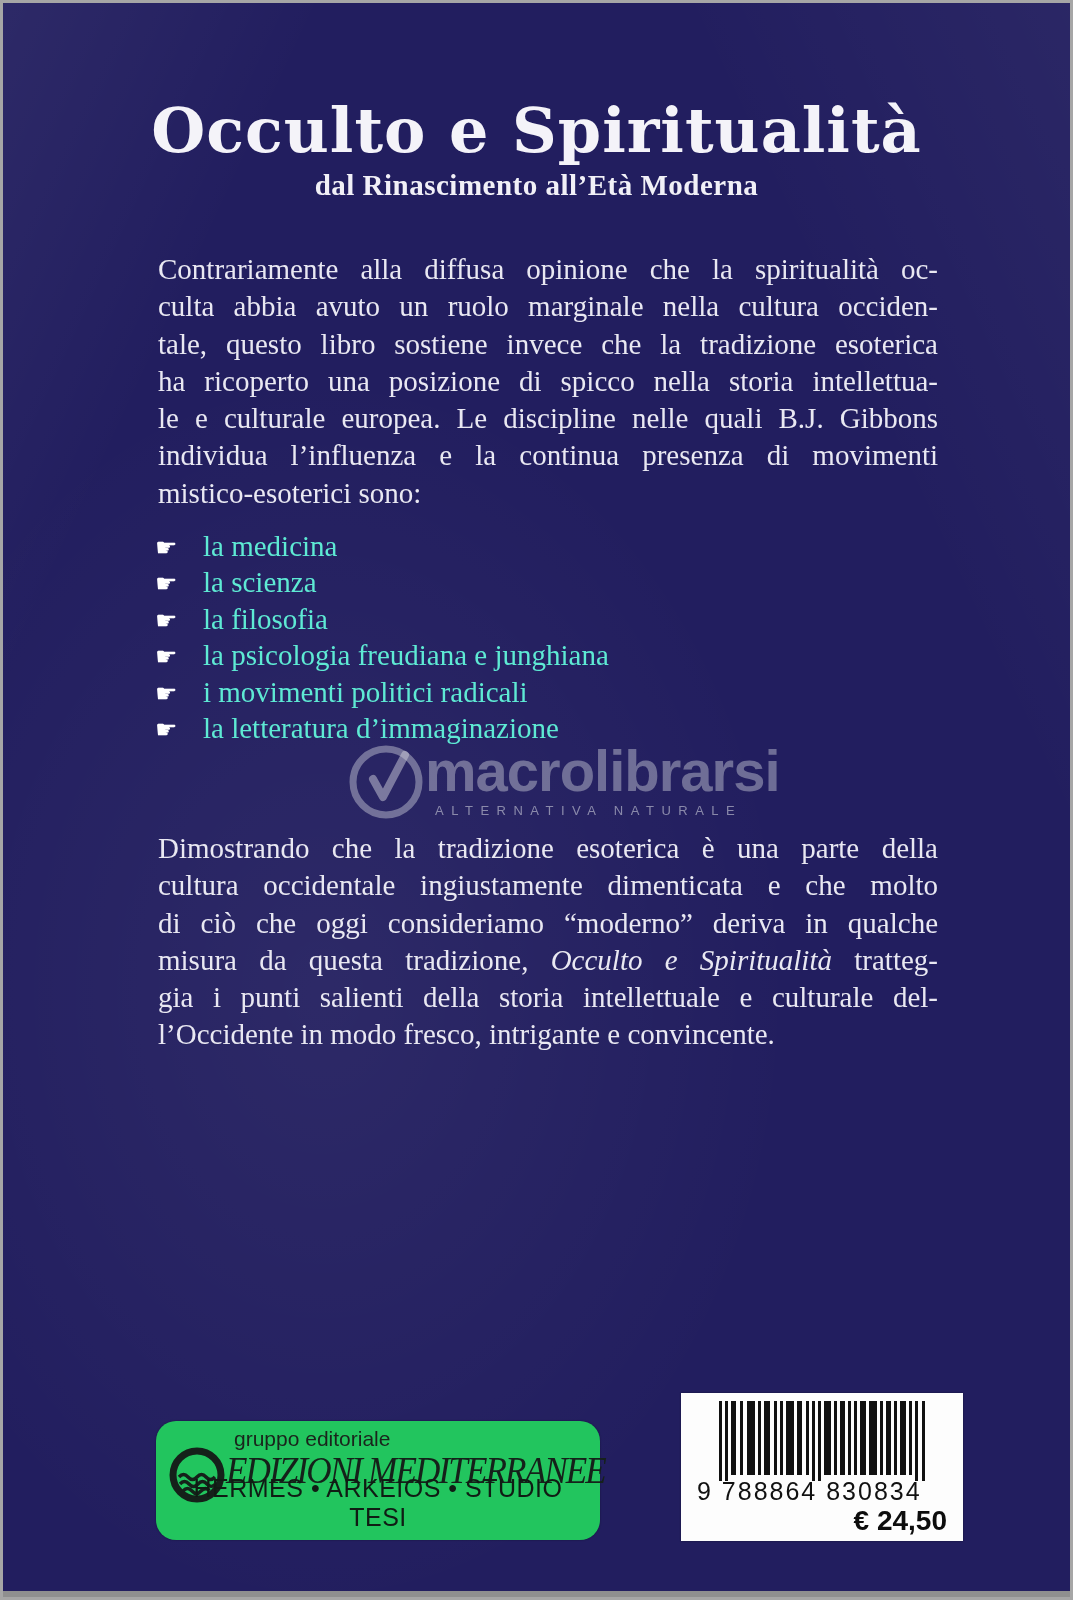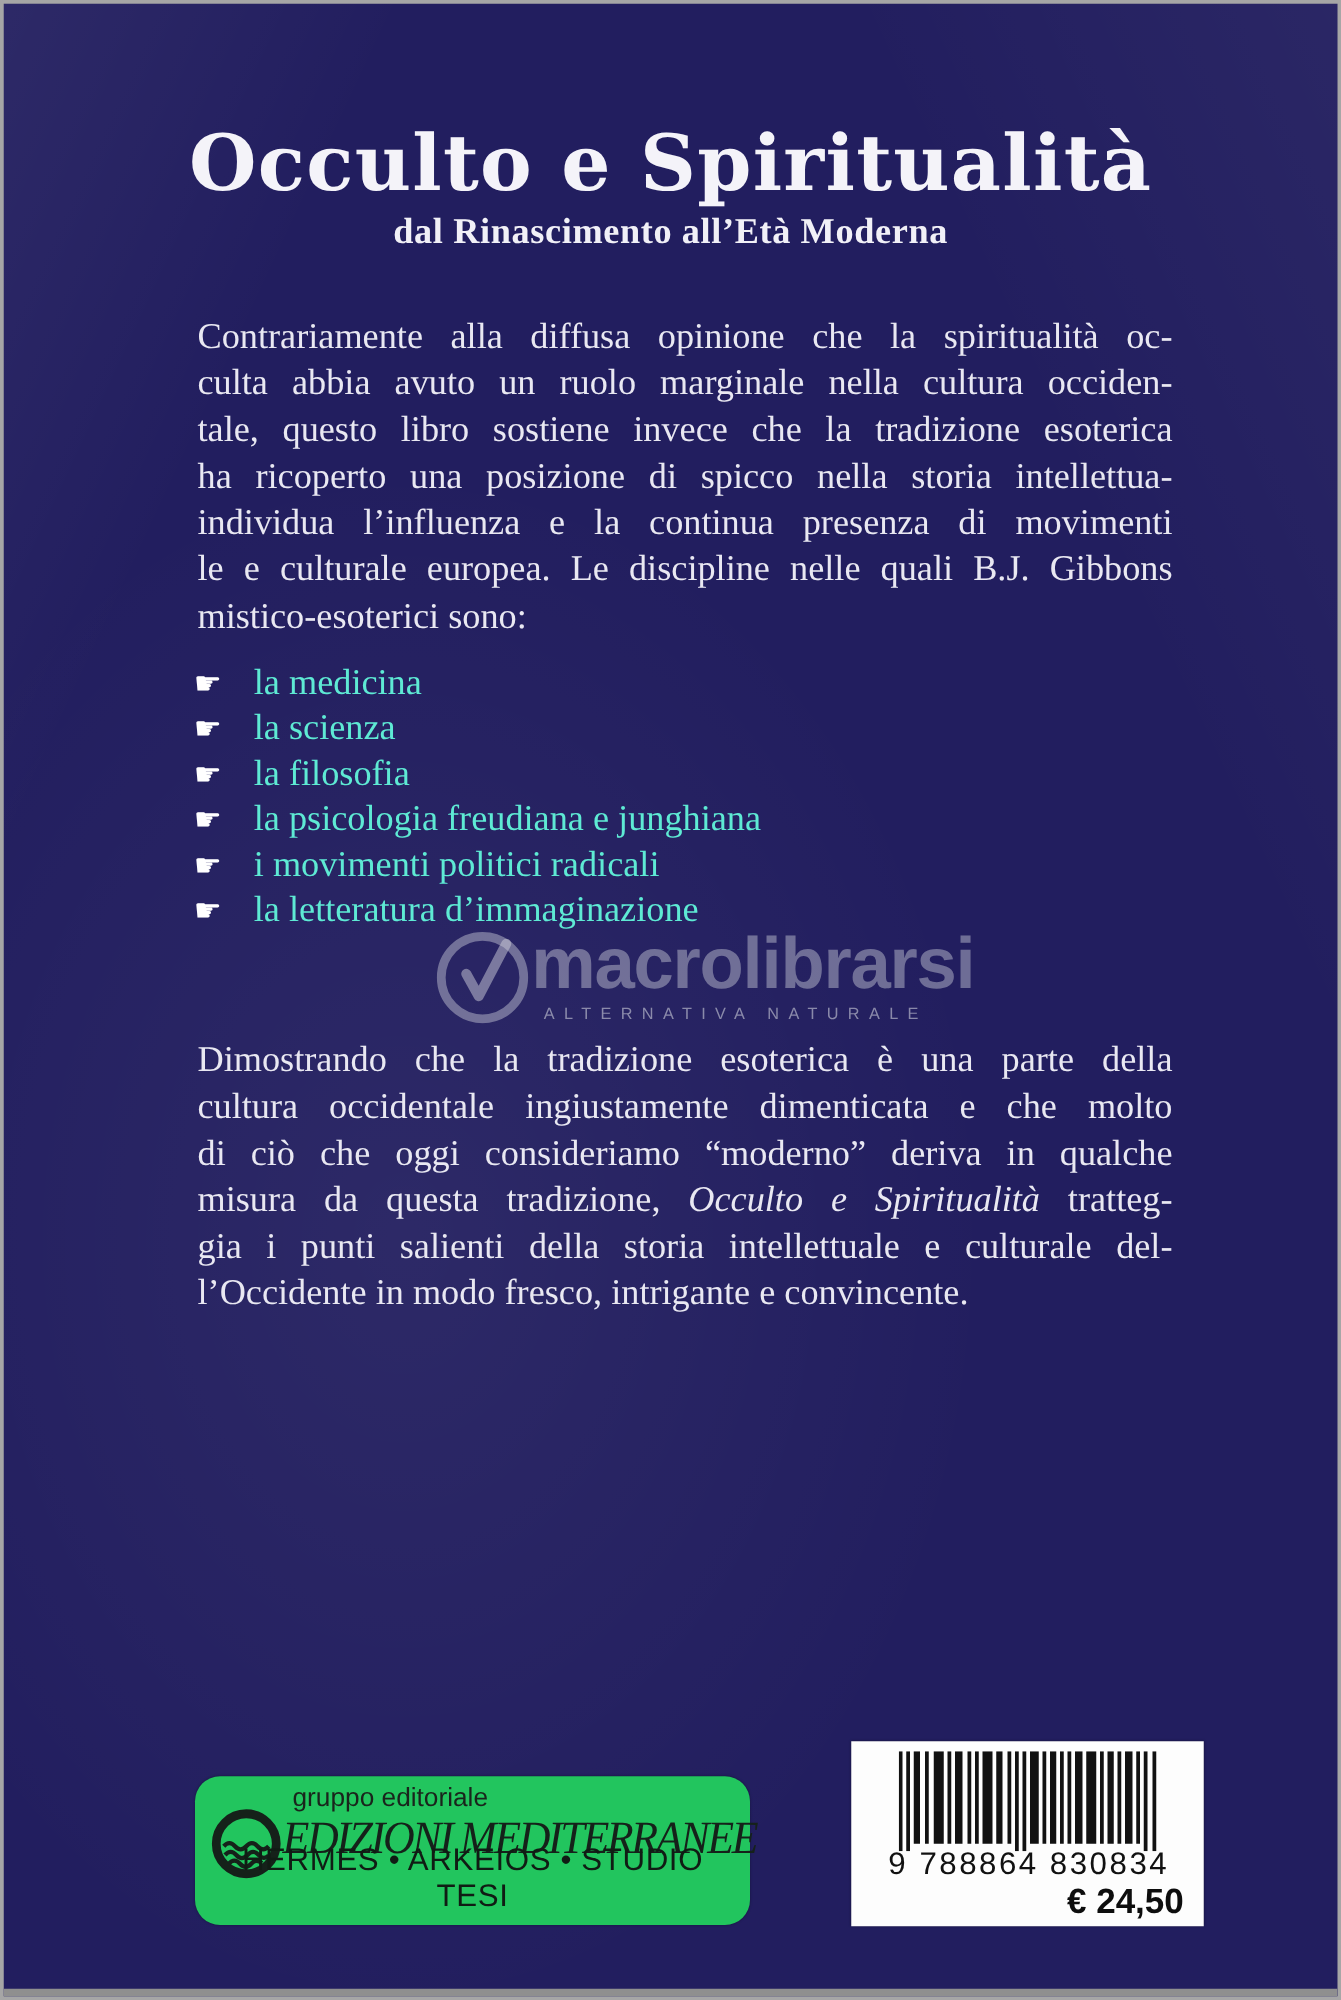--- a/index.html
+++ b/index.html
@@ -113,8 +113,8 @@
     <div class="jline">culta abbia avuto un ruolo marginale nella cultura occiden-</div>
     <div class="jline">tale, questo libro sostiene invece che la tradizione esoterica</div>
     <div class="jline">ha ricoperto una posizione di spicco nella storia intellettua-</div>
+    <div class="jline">le e culturale europea. Le discipline nelle quali B.J. Gibbons</div>
     <div class="jline">individua l’influenza e la continua presenza di movimenti</div>
-    <div class="jline">le e culturale europea. Le discipline nelle quali B.J. Gibbons</div>
     <div class="jline last">mistico-esoterici sono:</div>
   </div>
 

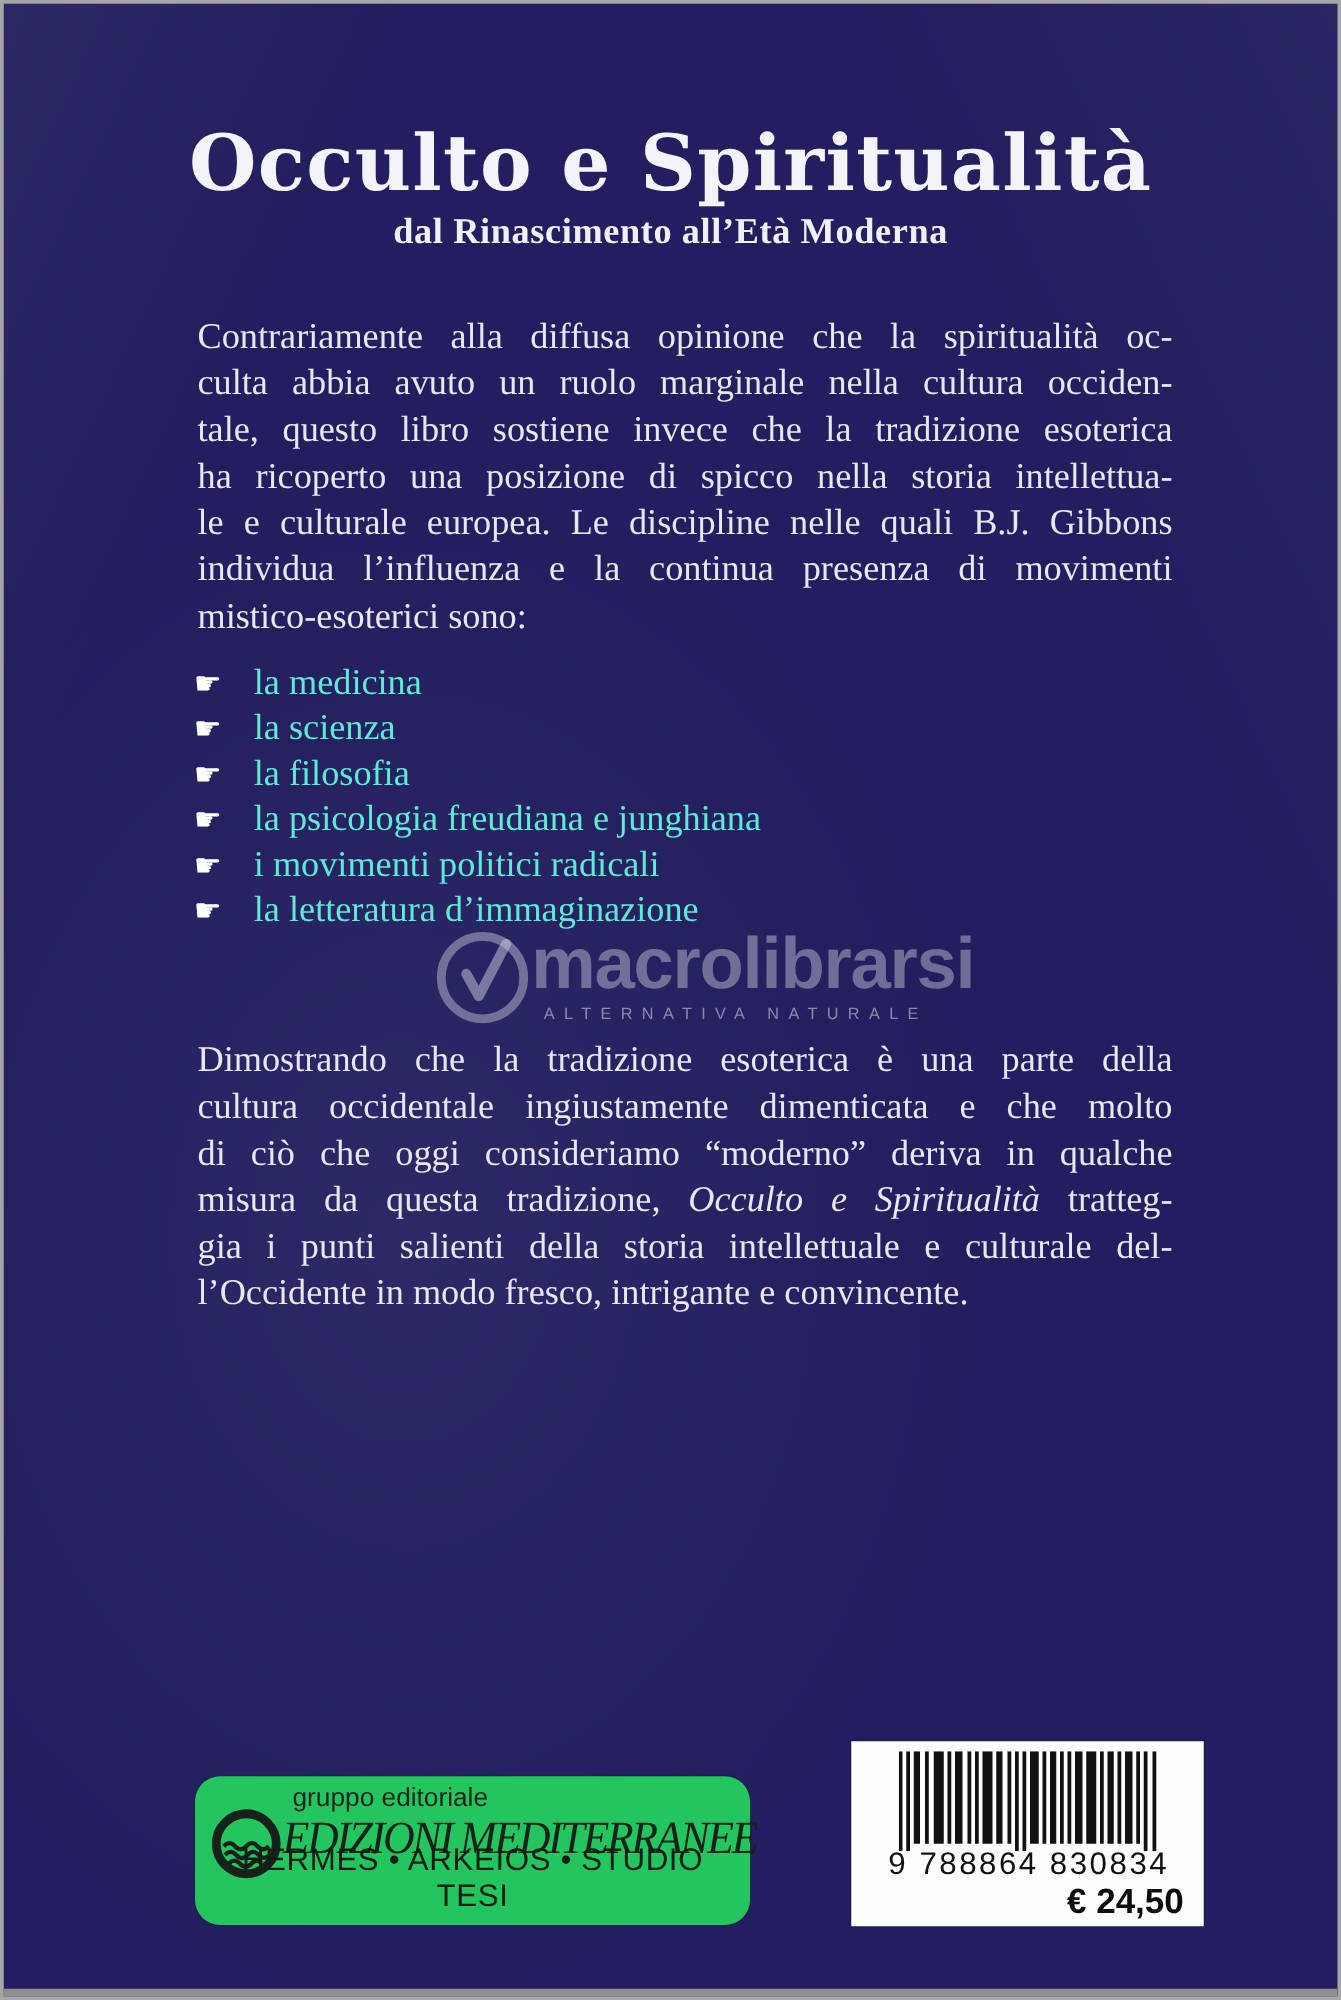--- a/index.html
+++ b/index.html
@@ -87,7 +87,7 @@
   
   .bcbox{
     position:absolute;left:678px;top:1390px;width:282px;height:148px;z-index:3;
-    background:#fdfdfd;box-shadow:0 0 2px rgba(0,0,0,0.4);text-align:center;
+    background:#fdfdfd;box-shadow:0 0 2px rgba(0,0,0,0.4);
   }
   .bc-bars{position:absolute;left:38px;top:8px;width:212px;height:80px;}
   .bc-number{

